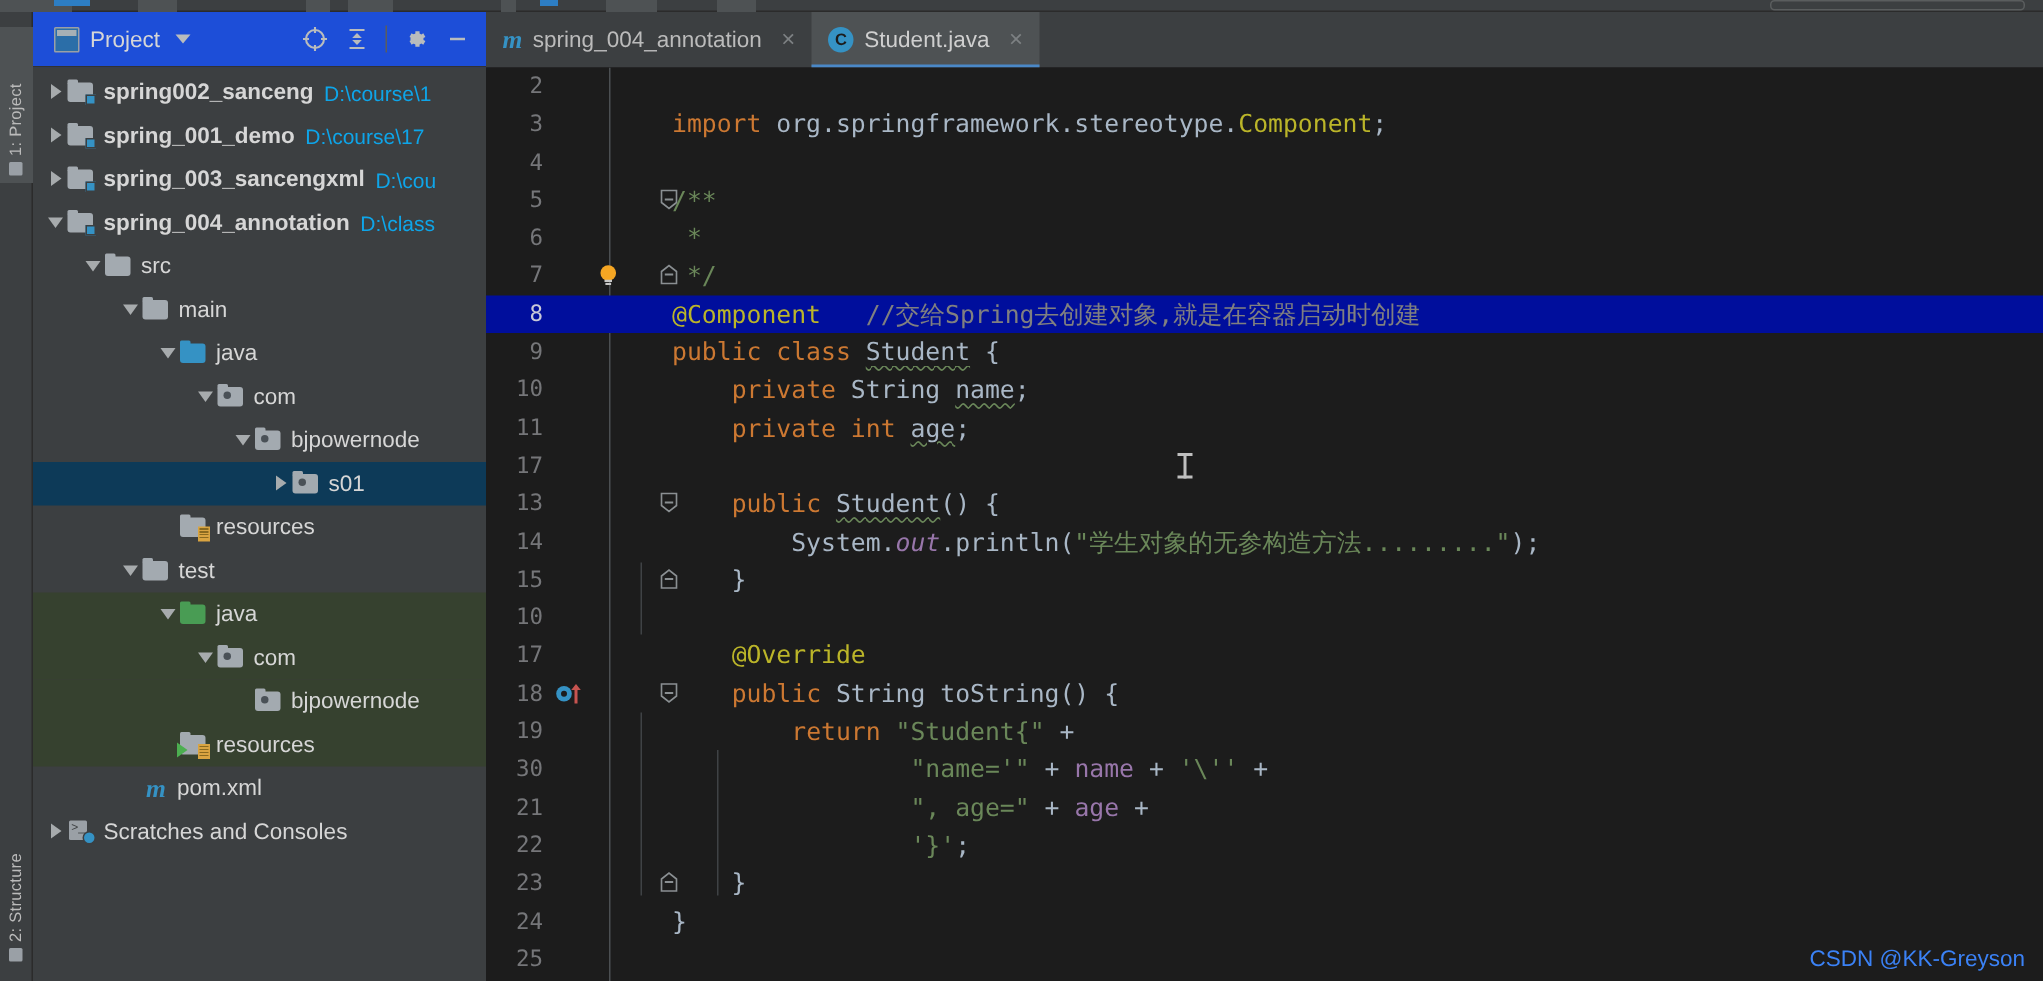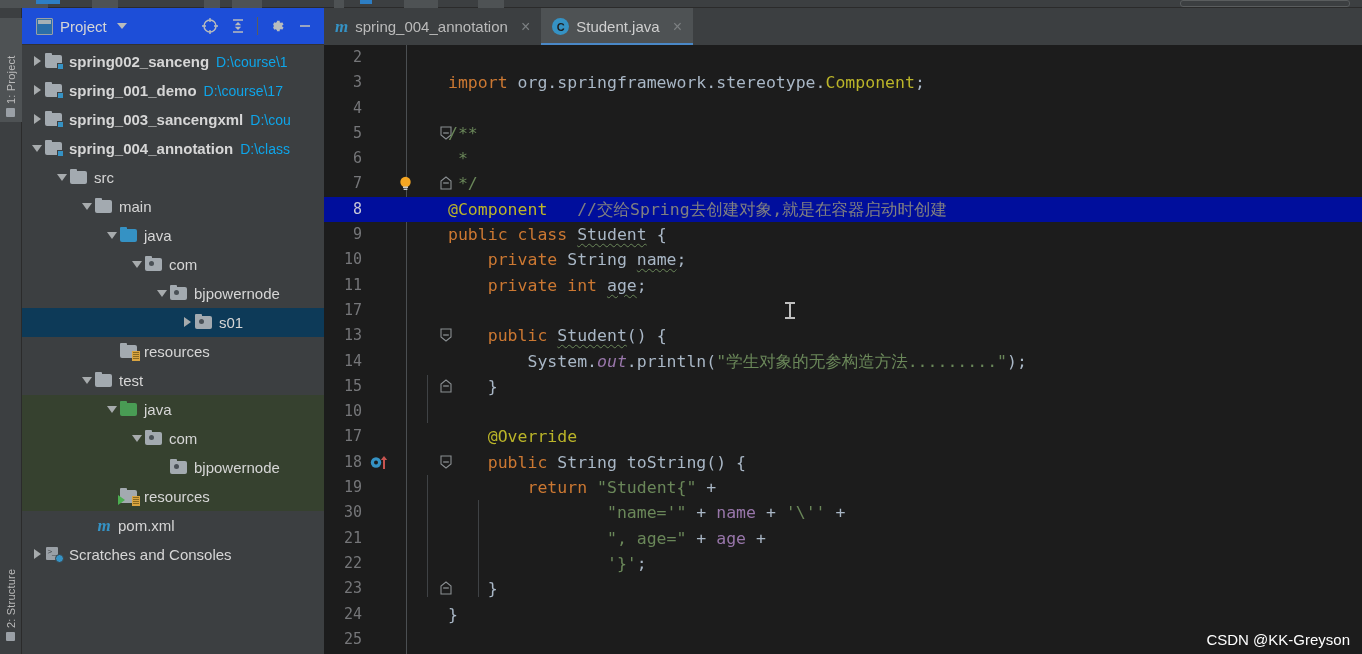--- a/index.html
+++ b/index.html
@@ -170,7 +170,7 @@
   .caret-i::after { bottom:0; }
 
   .watermark {
-    position: absolute; right: 12px; bottom: 6px; font-size: 15px; color: #ffffff;
+    position: absolute; right: 12px; bottom: 6px; font-size: 15px; color: #3b82f6;
     font-family: "Liberation Sans", sans-serif;
   }
 </style>

